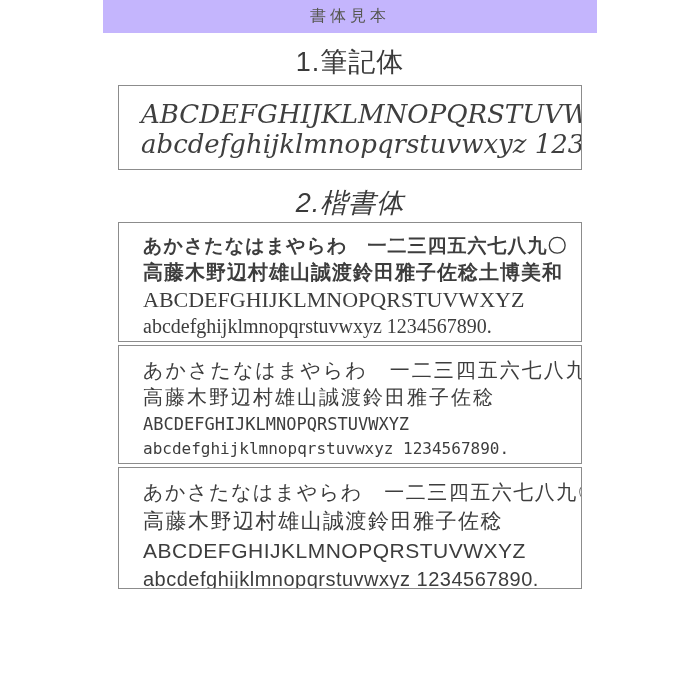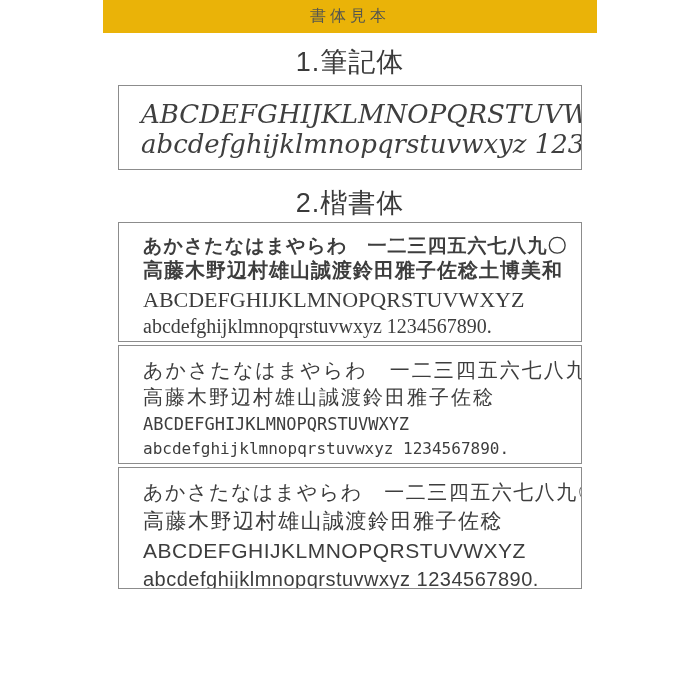--- a/index.html
+++ b/index.html
@@ -21,7 +21,7 @@
     width: 494px;
     height: 33px;
     margin: 0 auto;
-    background: #eab308;
+    background: #c4b5fd;
     display: flex;
     align-items: center;
     justify-content: center;

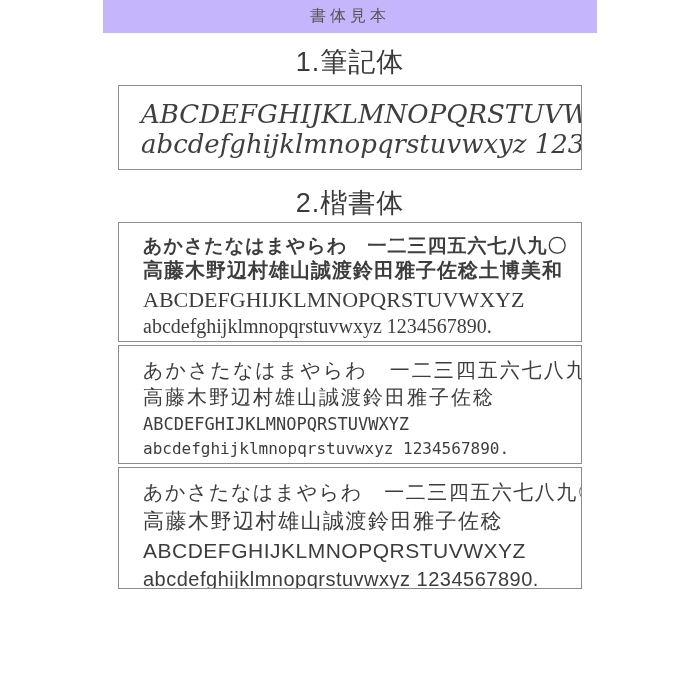--- a/index.html
+++ b/index.html
@@ -41,7 +41,7 @@
     margin: 1px auto;
   }
   .sec-heading.h1 { margin-top: 13px; }
-  .sec-heading.h2 { margin-top: 17px; }
+  .sec-heading.h2 { margin-top: 17px; font-style: italic; }
   .sec-heading.h3 { margin-top: 16px; }
   .sec-heading.h4 { margin-top: 16px; }
   

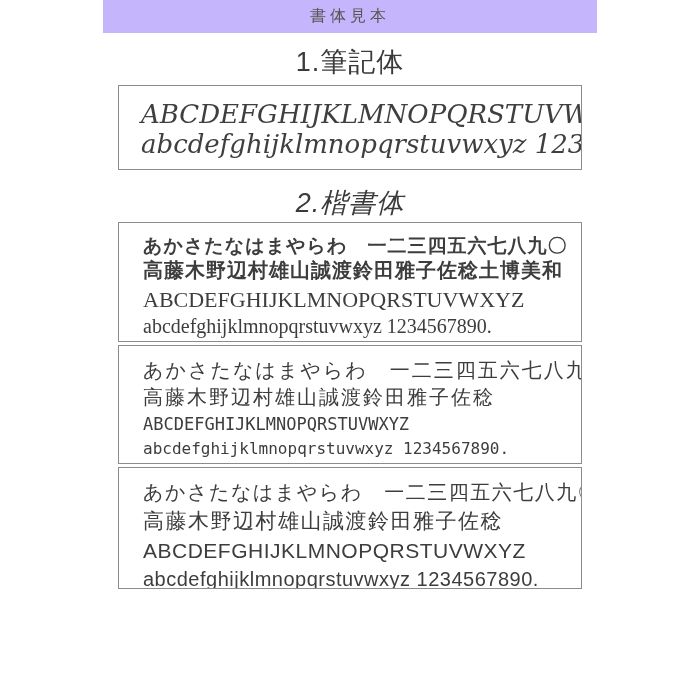--- a/index.html
+++ b/index.html
@@ -77,7 +77,7 @@
     letter-spacing: 1px;
   }
   .kaisho-jp2 {
-    font-family: Liberation Mono, monospace;
+    font-family: Liberation Serif, serif;
     font-weight: 600;
     font-size: 20px;
     line-height: 28px;

